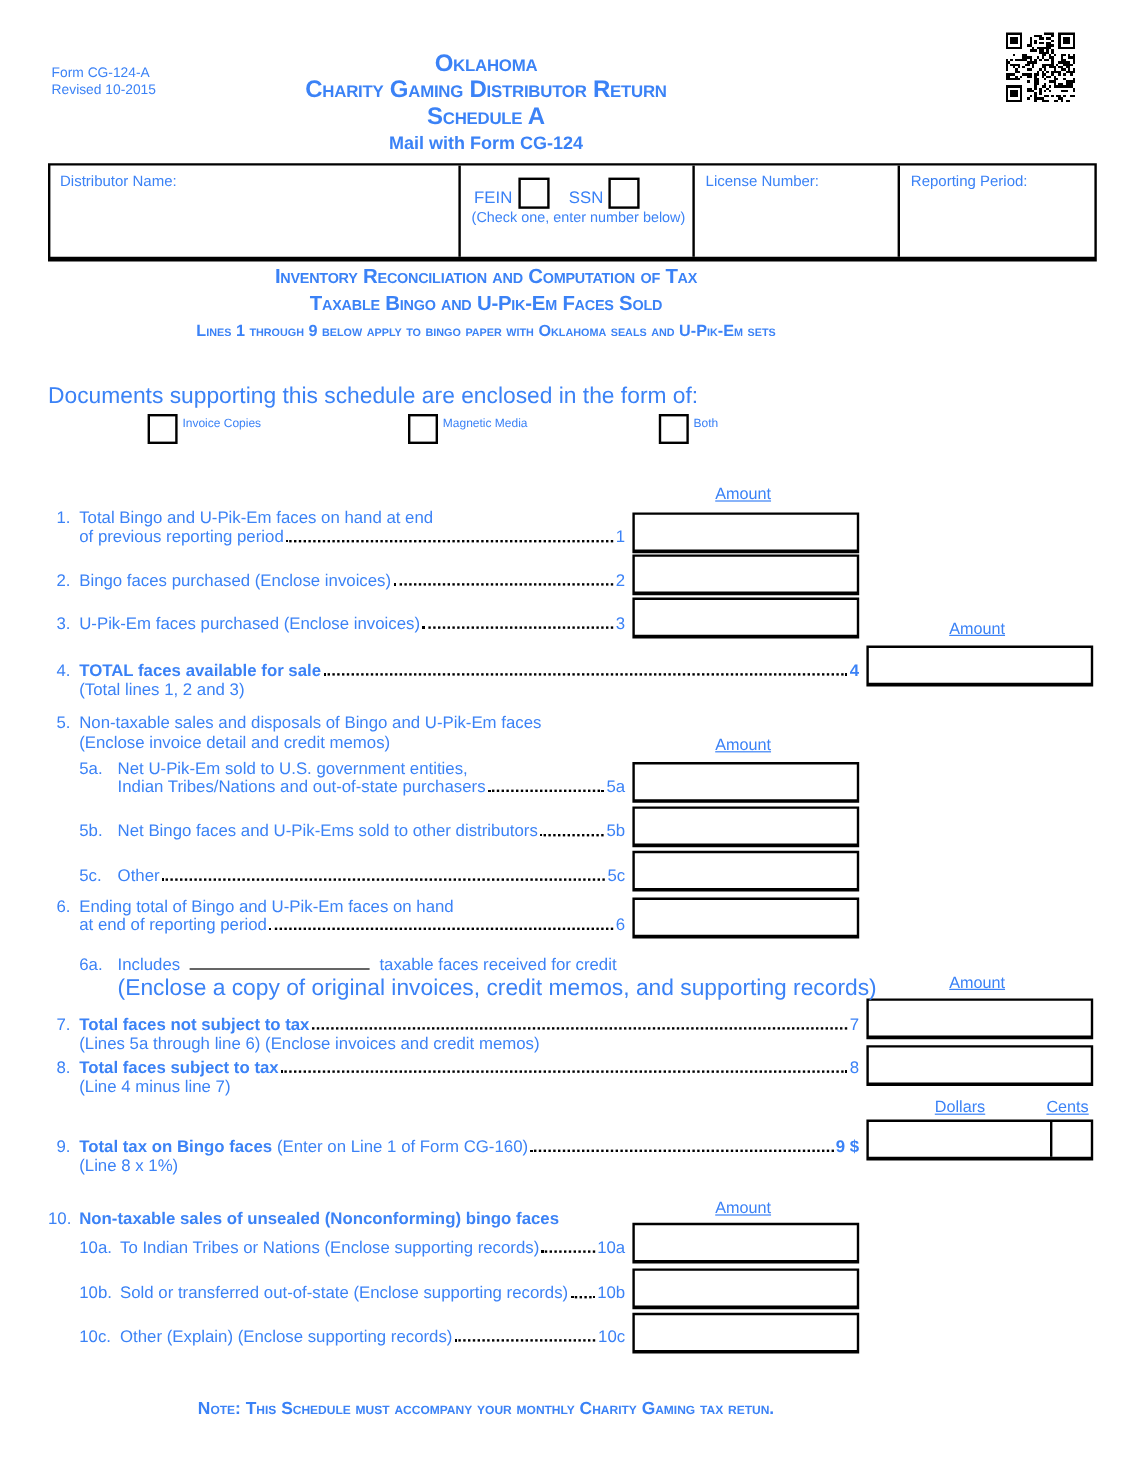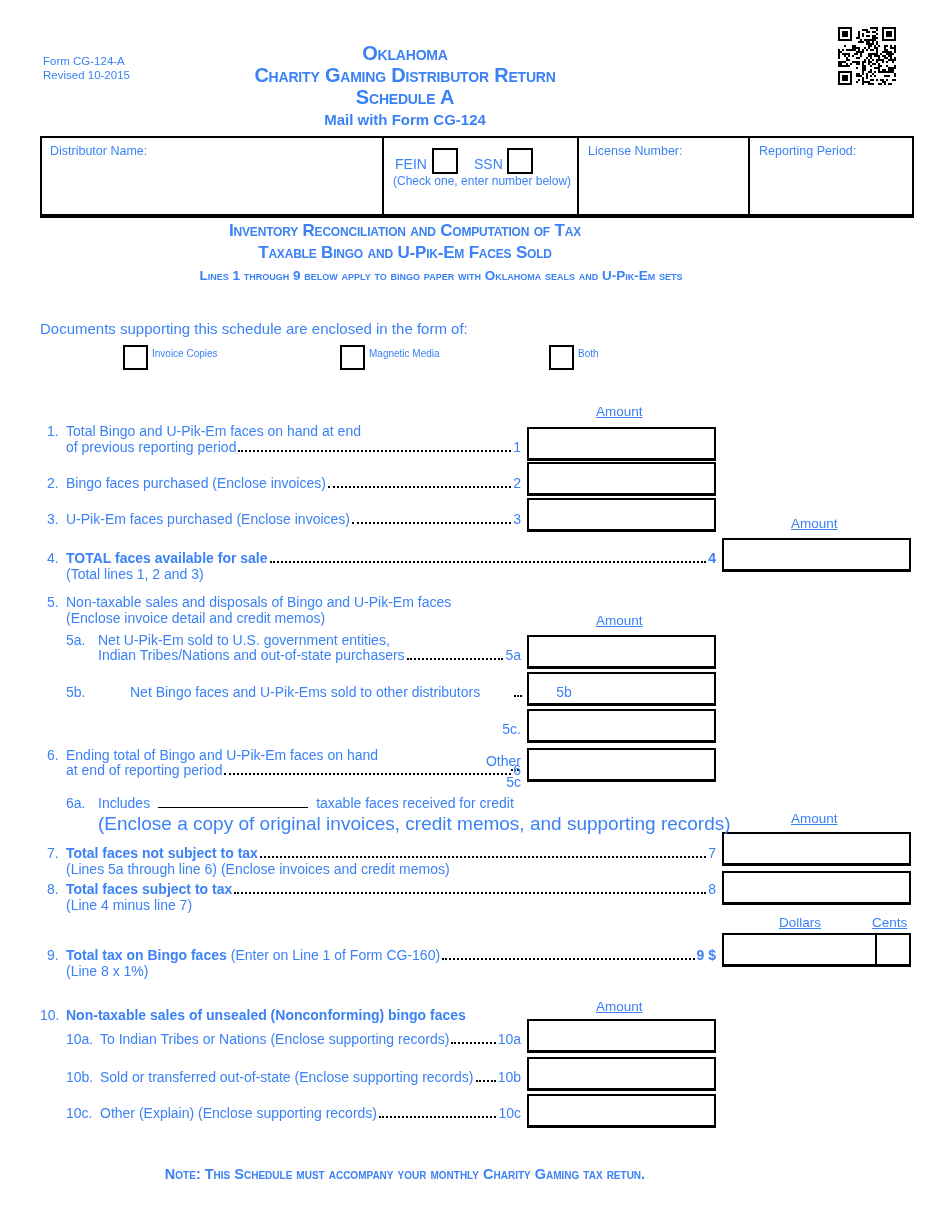--- a/index.html
+++ b/index.html
@@ -351,7 +351,7 @@
 
   <div class="abs ctr sec" style="top:221px;">Inventory Reconciliation and Computation of Tax</div>
   <div class="abs ctr sec" style="top:243px;">Taxable Bingo and U-Pik-Em Faces Sold</div>
-  <div class="abs ctr secsub" style="top:268px;padding-left:36px;">Lines 1 through 9 below apply to bingo paper with Oklahoma seals and U-Pik-Em sets</div>
+  <div class="abs ctr secsub" style="top:268px;">Lines 1 through 9 below apply to bingo paper with Oklahoma seals and U-Pik-Em sets</div>
 
   <div class="abs doc-prompt" style="left:40px;top:320px;">Documents supporting this schedule are enclosed in the form of:</div>
   <span class="cb" style="left:123px;top:345px;width:21px;height:21px;"></span>

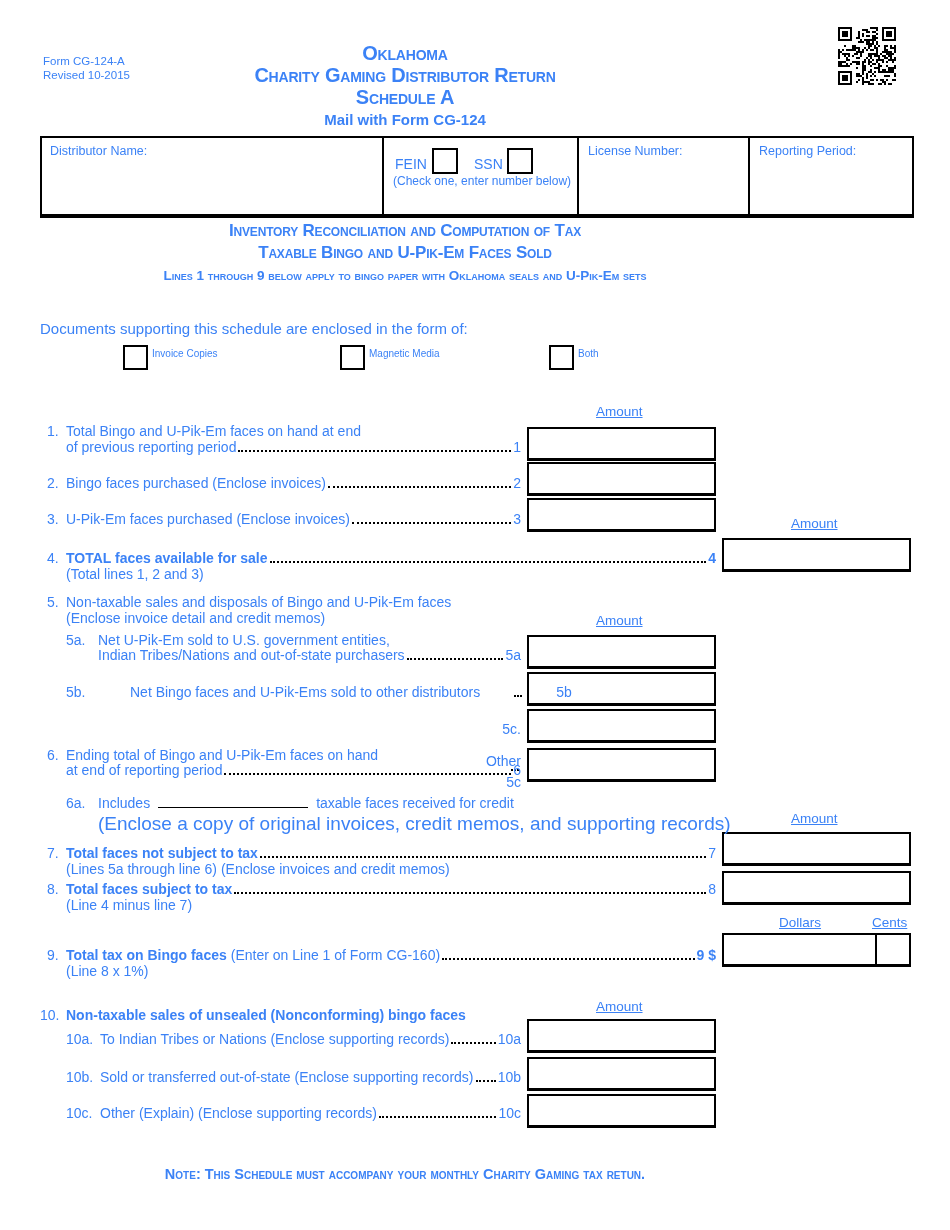--- a/index.html
+++ b/index.html
@@ -17,7 +17,7 @@
   .vline{position:absolute;top:0;bottom:0;width:2px;background:#000;}
   .lbl{position:absolute;font-size:12.5px;}
   .cb{position:absolute;border:2px solid #000;background:#fff;}
-  .doc-prompt{font-size:15px;}
+  .doc-prompt{font-size:19px;}
   .doc-opt{font-size:10px;}
   .amount-label{font-size:13.5px;text-decoration:underline;}
   .amount-box{position:absolute;width:185px;height:29px;border:2px solid #000;border-bottom-width:3px;background:#fff;}

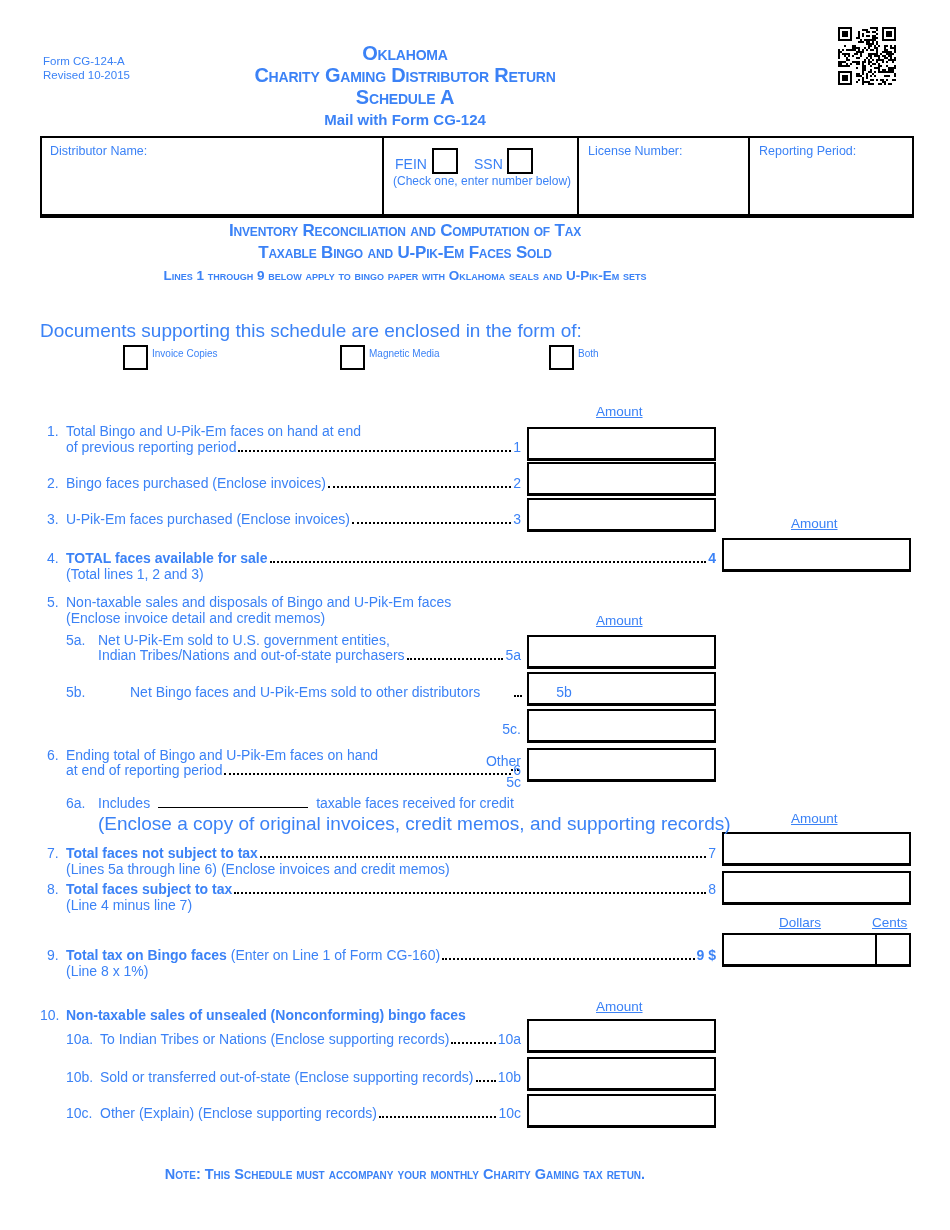--- a/index.html
+++ b/index.html
@@ -439,7 +439,7 @@
     <span>5a</span>
   </div>
 
-  <div class="row" style="left:66px;top:684px;width:455px;gap:32px;">
+  <div class="row" style="left:66px;top:684px;width:455px;">
     <span class="num2">5b.</span>
     <span>Net Bingo faces and U-Pik-Ems sold to other distributors</span>
     <span class="leader"></span>

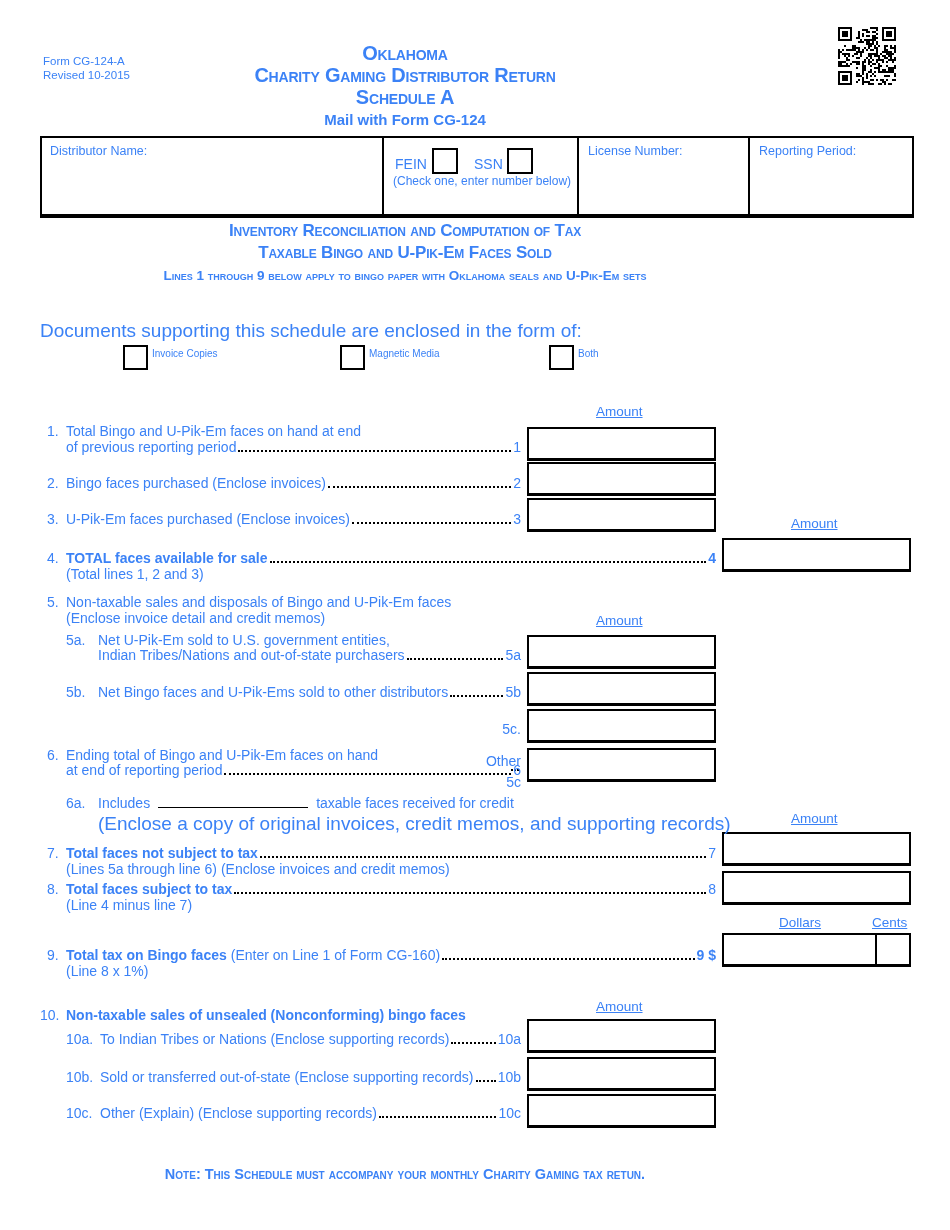--- a/index.html
+++ b/index.html
@@ -446,7 +446,7 @@
     <span>5b</span>
   </div>
 
-  <div class="row" style="left:66px;top:721px;width:455px;flex-direction:column;">
+  <div class="row" style="left:66px;top:721px;width:455px;">
     <span class="num2">5c.</span>
     <span>Other</span>
     <span class="leader"></span>

